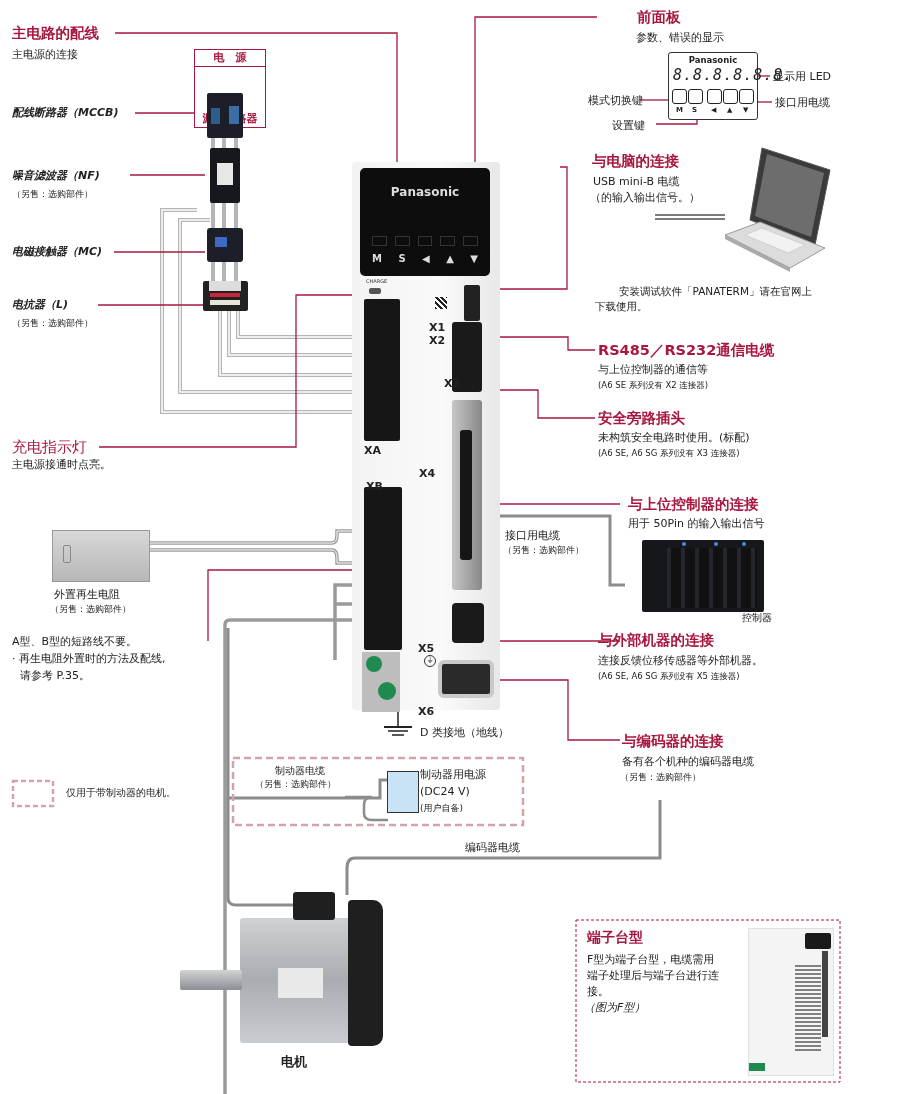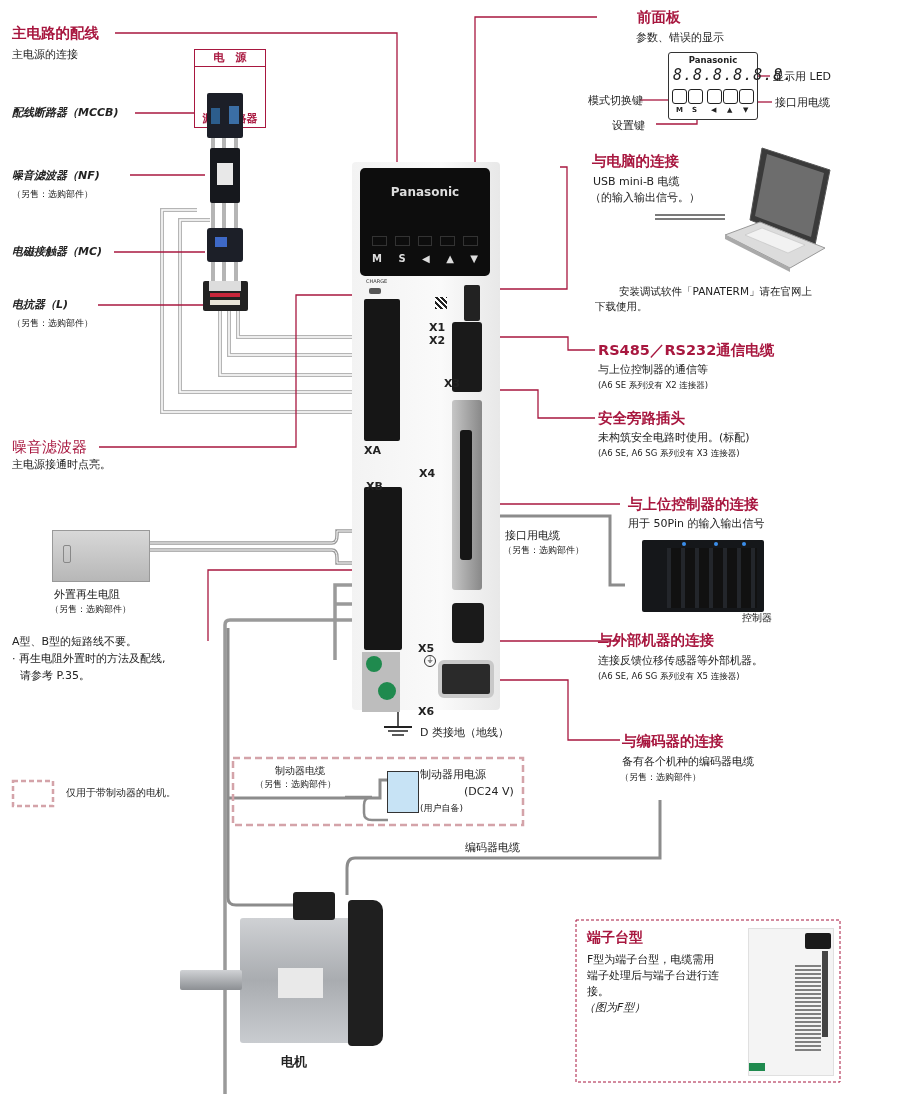--- a/index.html
+++ b/index.html
@@ -155,7 +155,7 @@
   <div style="position:absolute;left:7px;top:19px;width:30px;height:5px;background:#e9e5d8;"></div>
 </div>
 
-<div class="abs title" style="left:12px;top:438px;font-weight:normal;font-size:15px;">噪音滤波器</div>
+<div class="abs title" style="left:12px;top:438px;font-weight:normal;font-size:15px;">充电指示灯</div>
 <div class="abs t-normal" style="left:12px;top:456px;">主电源接通时点亮。</div>
 
 <div class="dev" style="left:52px;top:530px;width:96px;height:50px;background:linear-gradient(#d8d8d8,#b7b7b7);border:1px solid #999;">

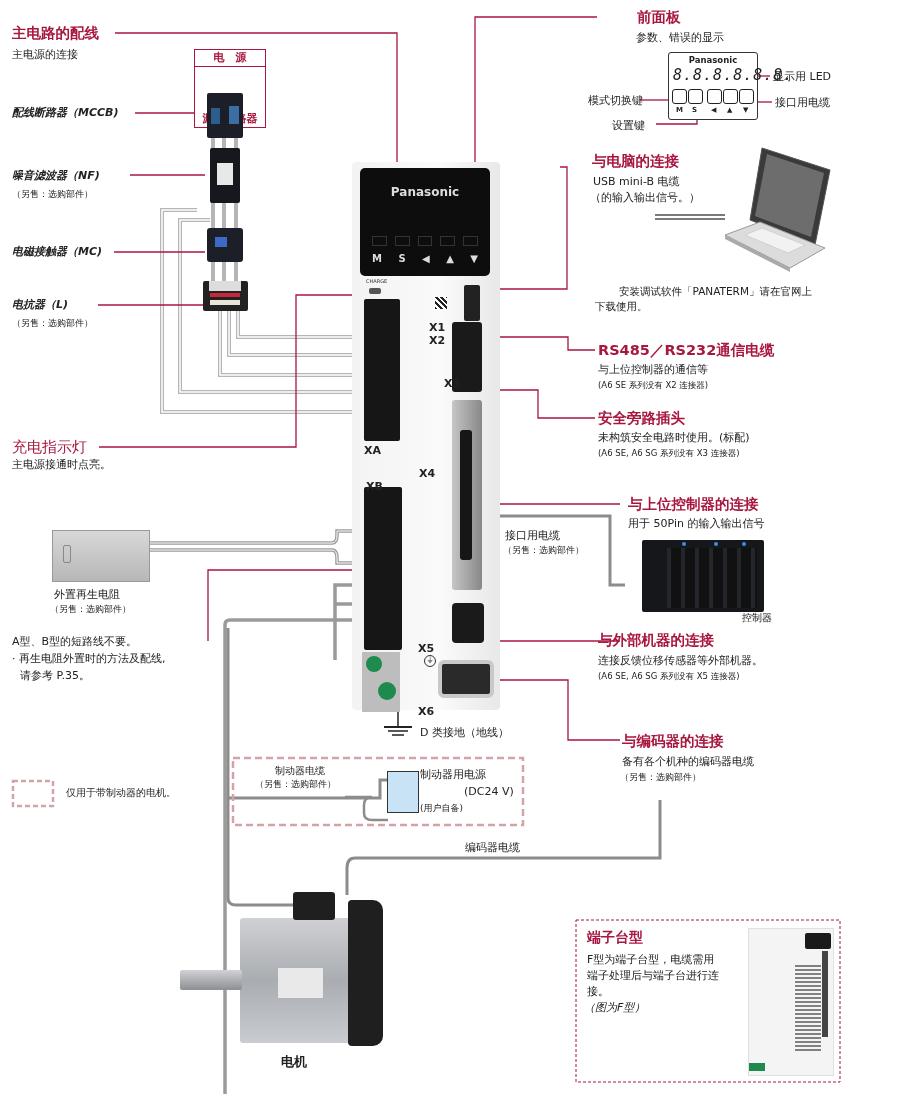--- a/index.html
+++ b/index.html
@@ -285,7 +285,7 @@
 <div class="abs t-small" style="left:255px;top:777px;">（另售：选购部件）</div>
 <div class="dev" style="left:387px;top:771px;width:30px;height:40px;background:#c7e3f5;border:1px solid #333;"></div>
 <div class="abs t-normal" style="left:420px;top:766px;">制动器用电源</div>
-<div class="abs t-normal" style="left:420px;top:783px;padding-left:44px;">(DC24 V)</div>
+<div class="abs t-normal" style="left:420px;top:783px;">(DC24 V)</div>
 <div class="abs t-small" style="left:420px;top:801px;">(用户自备)</div>
 
 <div class="dev" style="left:240px;top:918px;width:120px;height:125px;background:linear-gradient(#cfd1d4,#a9acb0 50%,#c9ccd0);border-radius:3px;">

